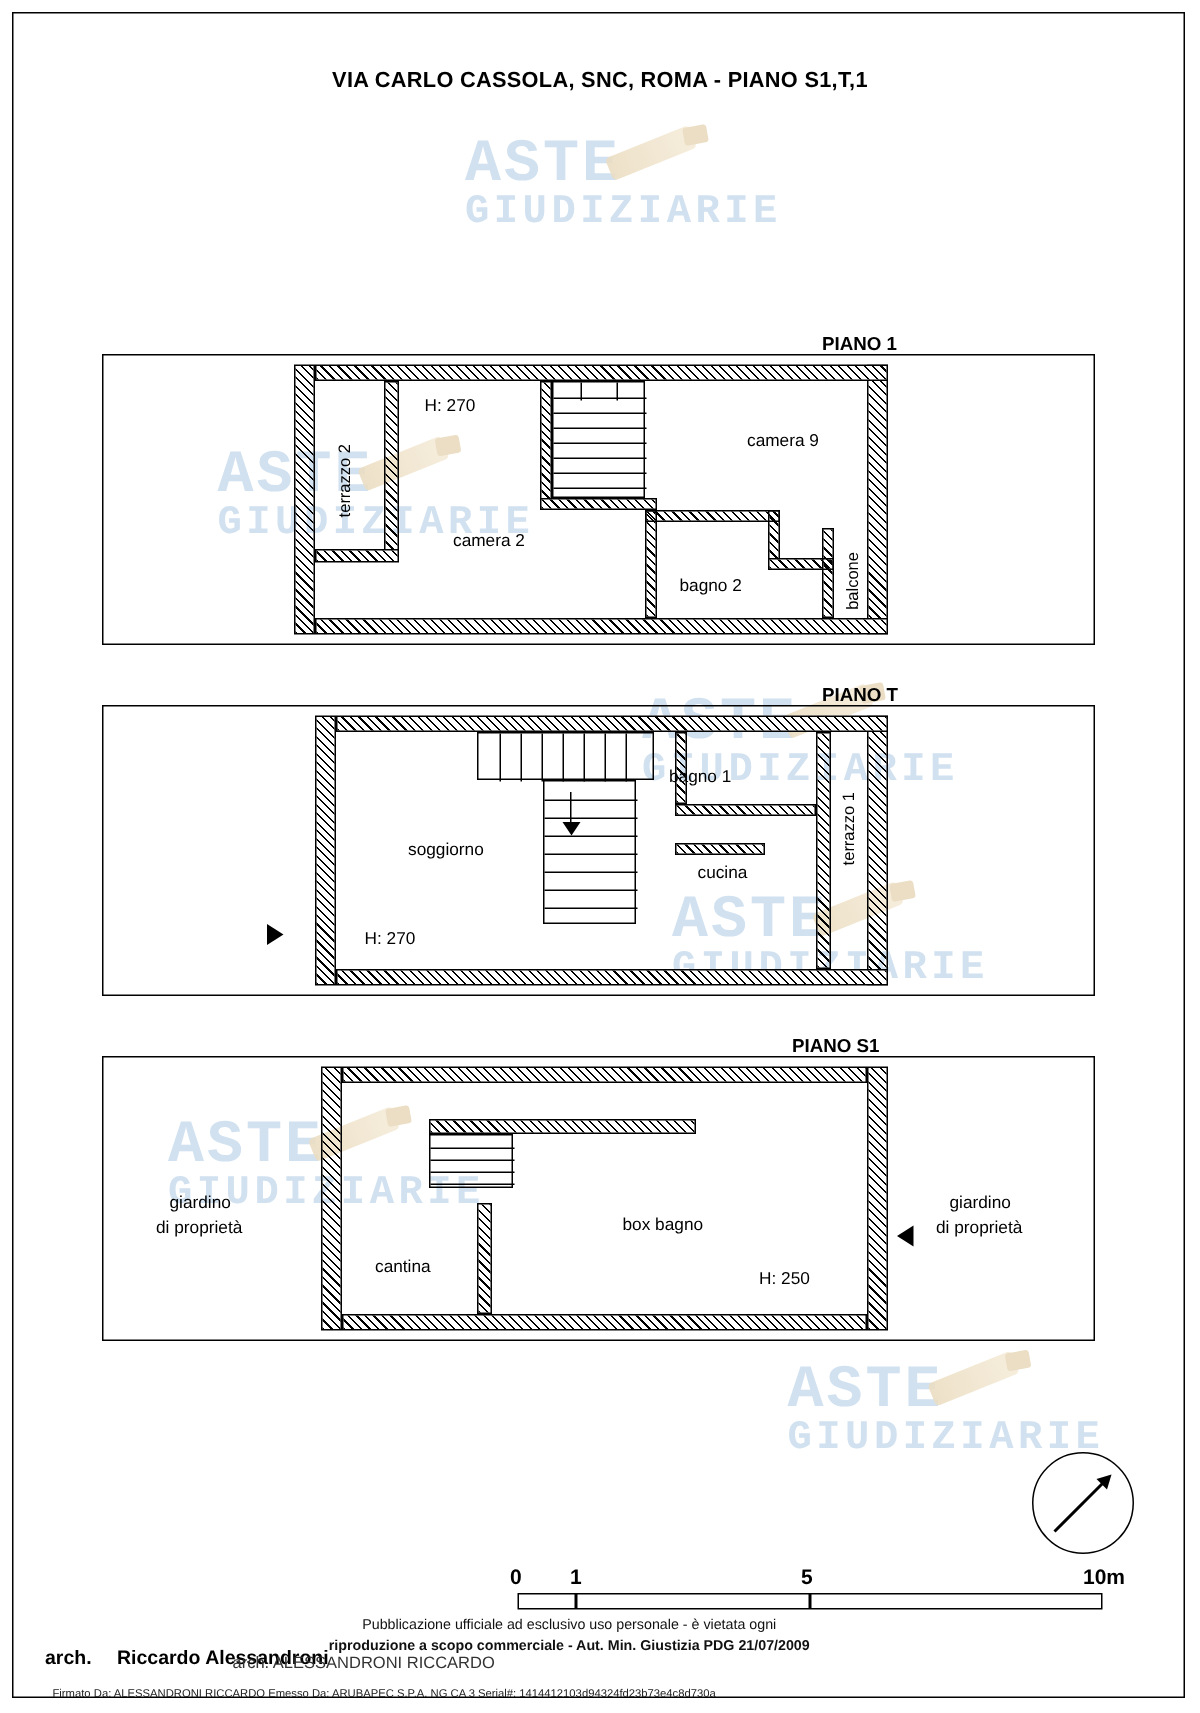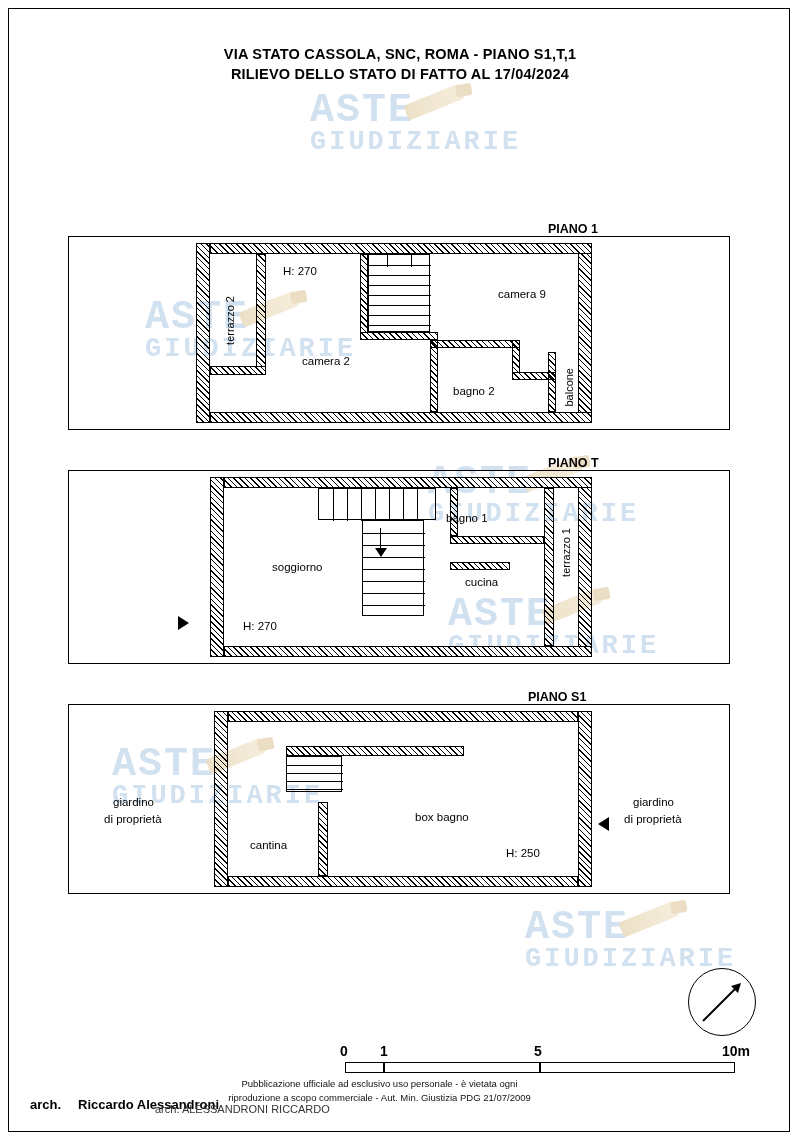--- a/index.html
+++ b/index.html
@@ -59,7 +59,7 @@
   <div class="border"></div>
 
   <div class="hdr">
-    <div>VIA STATO CASSOLA, SNC, ROMA - PIANO S1,T,1</div>
+    <div>VIA CARLO CASSOLA, SNC, ROMA - PIANO S1,T,1</div>
     <div>RILIEVO DELLO STATO DI FATTO AL 17/04/2024</div>
   </div>
 

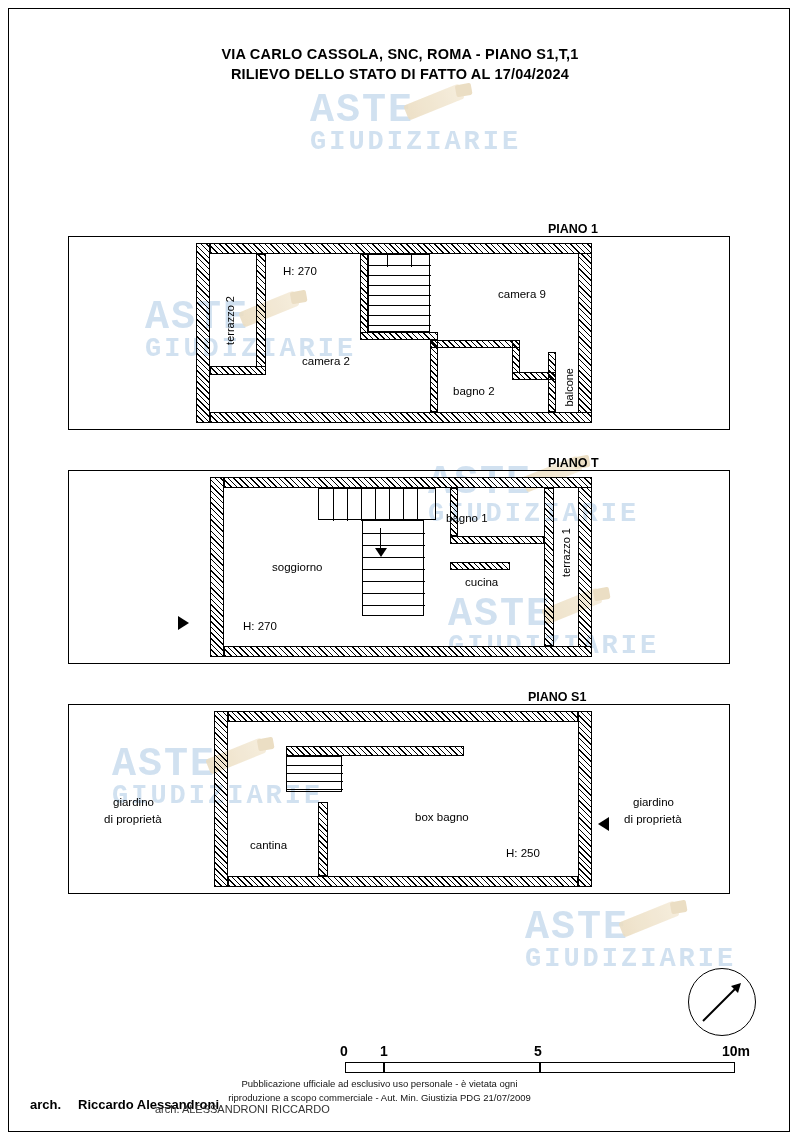--- a/index.html
+++ b/index.html
@@ -60,7 +60,6 @@
 
   <div class="hdr">
     <div>VIA CARLO CASSOLA, SNC, ROMA - PIANO S1,T,1</div>
-    <div>RILIEVO DELLO STATO DI FATTO AL 17/04/2024</div>
   </div>
 
   <div class="wm" style="left:310px;top:88px;">

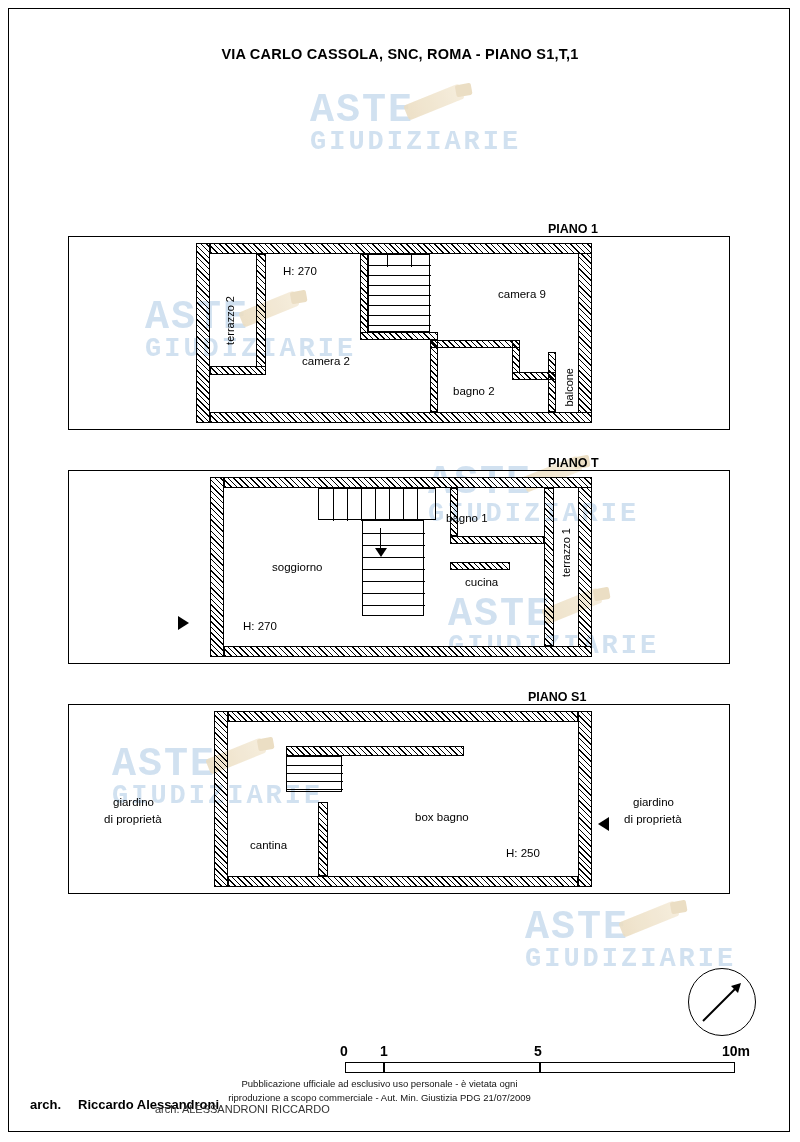--- a/index.html
+++ b/index.html
@@ -215,7 +215,7 @@
   <div class="pianta" style="left:592px;top:1097px;margin-top:48px;">Pianta scala 1:100</div>
 
   <div class="footnote" style="left:0;top:1078px;">Pubblicazione ufficiale ad esclusivo uso personale - è vietata ogni</div>
-  <div class="footnote" style="left:0;top:1092px;">riproduzione a scopo commerciale - Aut. Min. Giustizia PDG 21/07/2009</div>
+  <div class="footnote" style="left:0;top:1092px;font-weight:bold;">riproduzione a scopo commerciale - Aut. Min. Giustizia PDG 21/07/2009</div>
   <div class="signer" style="left:30px;top:1097px;">arch.</div>
   <div class="signer" style="left:78px;top:1097px;">Riccardo Alessandroni</div>
   <div class="firmato" style="left:155px;top:1103px;">arch. ALESSANDRONI RICCARDO</div>

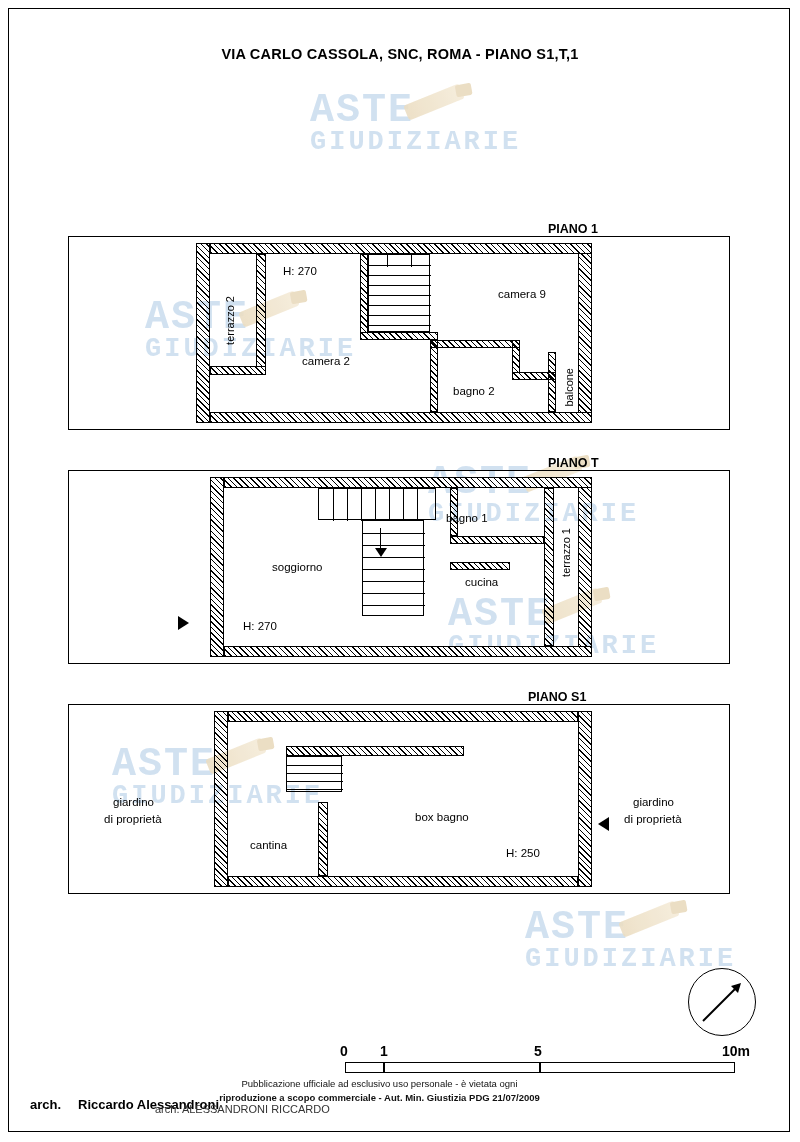--- a/index.html
+++ b/index.html
@@ -219,6 +219,7 @@
   <div class="signer" style="left:30px;top:1097px;">arch.</div>
   <div class="signer" style="left:78px;top:1097px;">Riccardo Alessandroni</div>
   <div class="firmato" style="left:155px;top:1103px;">arch. ALESSANDRONI RICCARDO</div>
+  <div class="signline" style="left:35px;top:1124px;">Firmato Da: ALESSANDRONI RICCARDO Emesso Da: ARUBAPEC S.P.A. NG CA 3 Serial#: 1414412103d94324fd23b73e4c8d730a</div>
 </div>
 
 </body></html>

